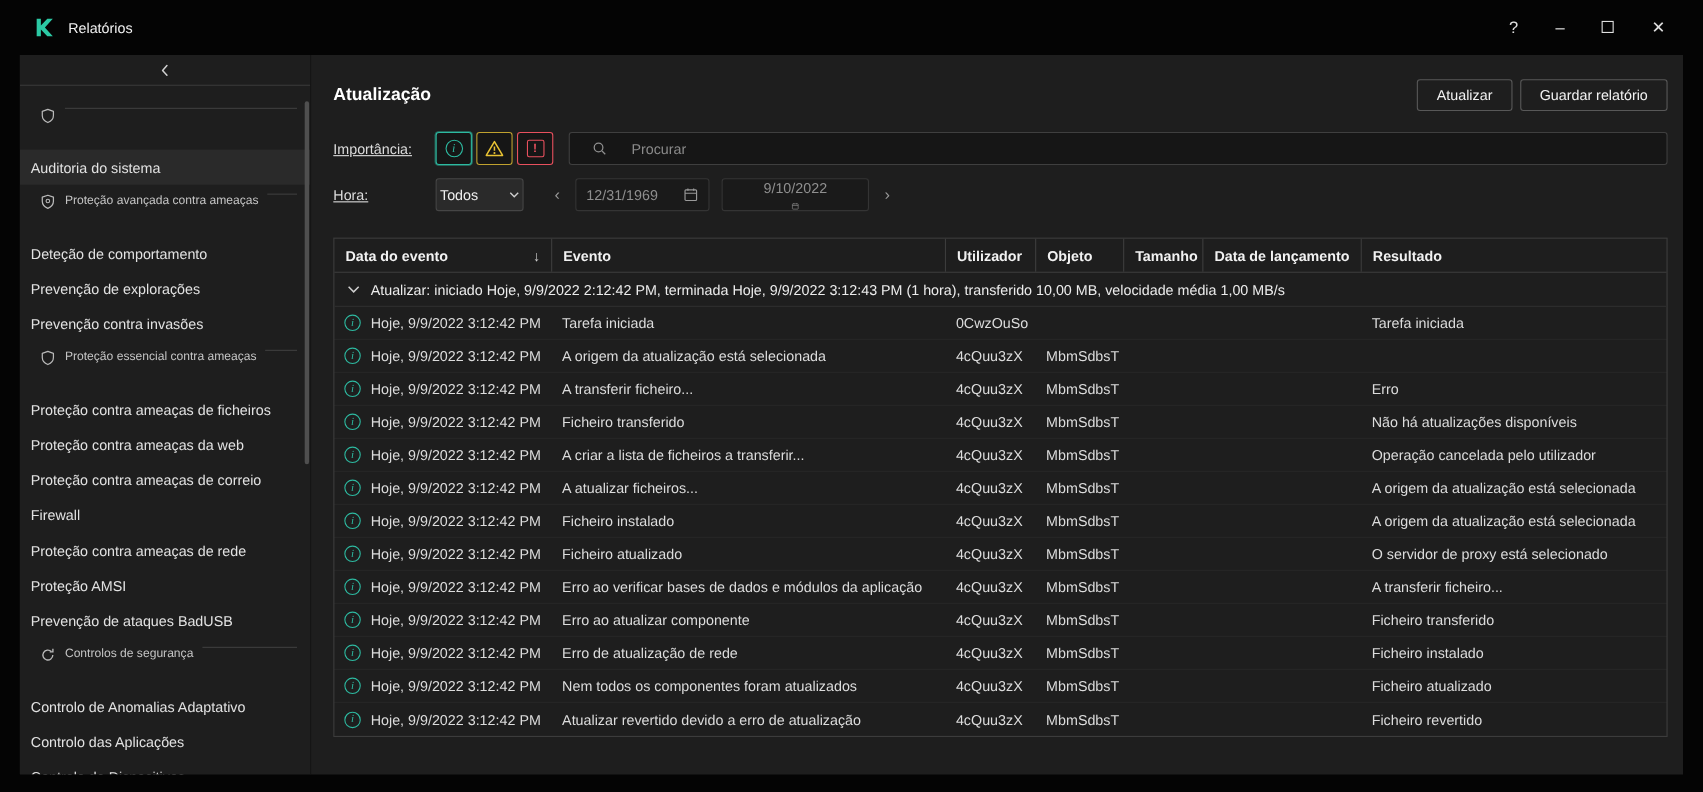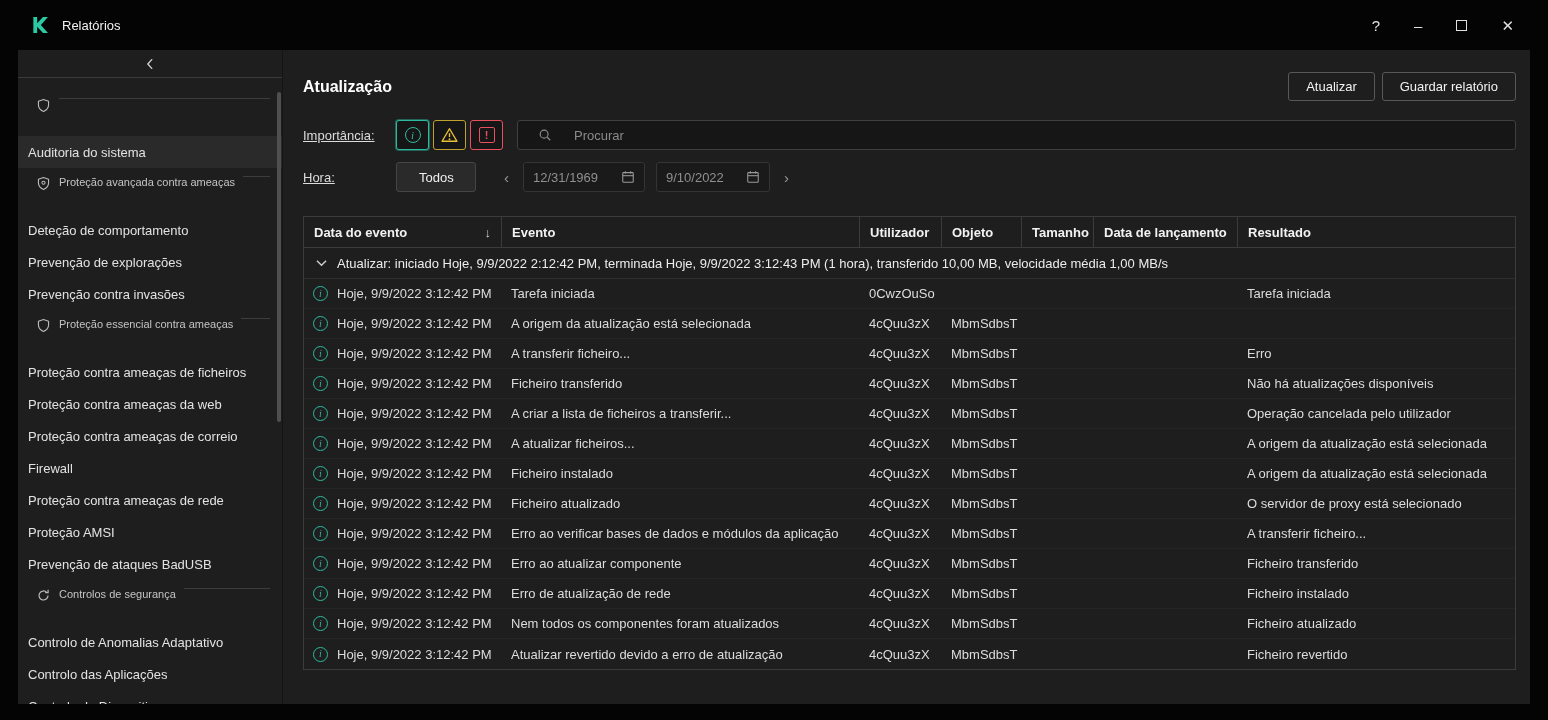--- a/index.html
+++ b/index.html
@@ -61,7 +61,7 @@
 
   .time-row { margin-top:12px; }
   .select { width:80px; height:30px; background:#2a2a2a; border:1px solid #454545; border-radius:3px;
-            display:flex; align-items:center; padding:0 22px; font-size:13px; color:#f0f0f0;
+            display:flex; align-items:center; padding:0 3px; font-size:13px; color:#f0f0f0;
             cursor:pointer; justify-content:space-between; }
   .nav-chevron { color:#9a9a9a; font-size:15px; cursor:pointer; padding:0 6px; user-select:none; }
   .nav-chevron.left { margin-left:22px; }

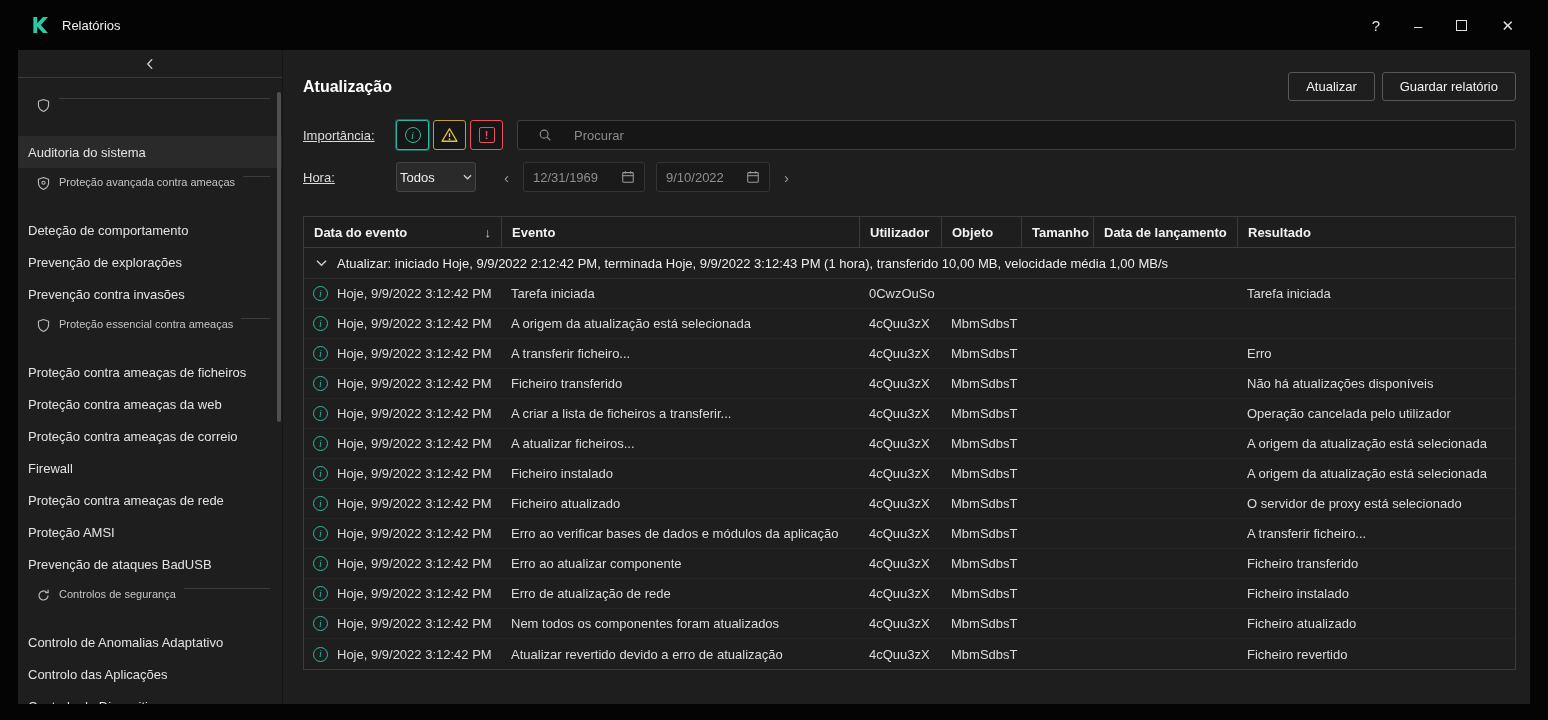--- a/index.html
+++ b/index.html
@@ -69,7 +69,7 @@
                 display:flex; align-items:center; padding:0 9px; font-size:13px; color:#8f8f8f;
                 gap:6px; cursor:pointer; }
   .date-field.from { width:122px; margin-left:8px; }
-  .date-field.to { width:114px; margin-left:11px; margin-right:8px; }
+  .date-field.to { width:134px; margin-left:11px; margin-right:8px;flex-direction:column; }
   .date-field .dval { flex:1; }
 
   

